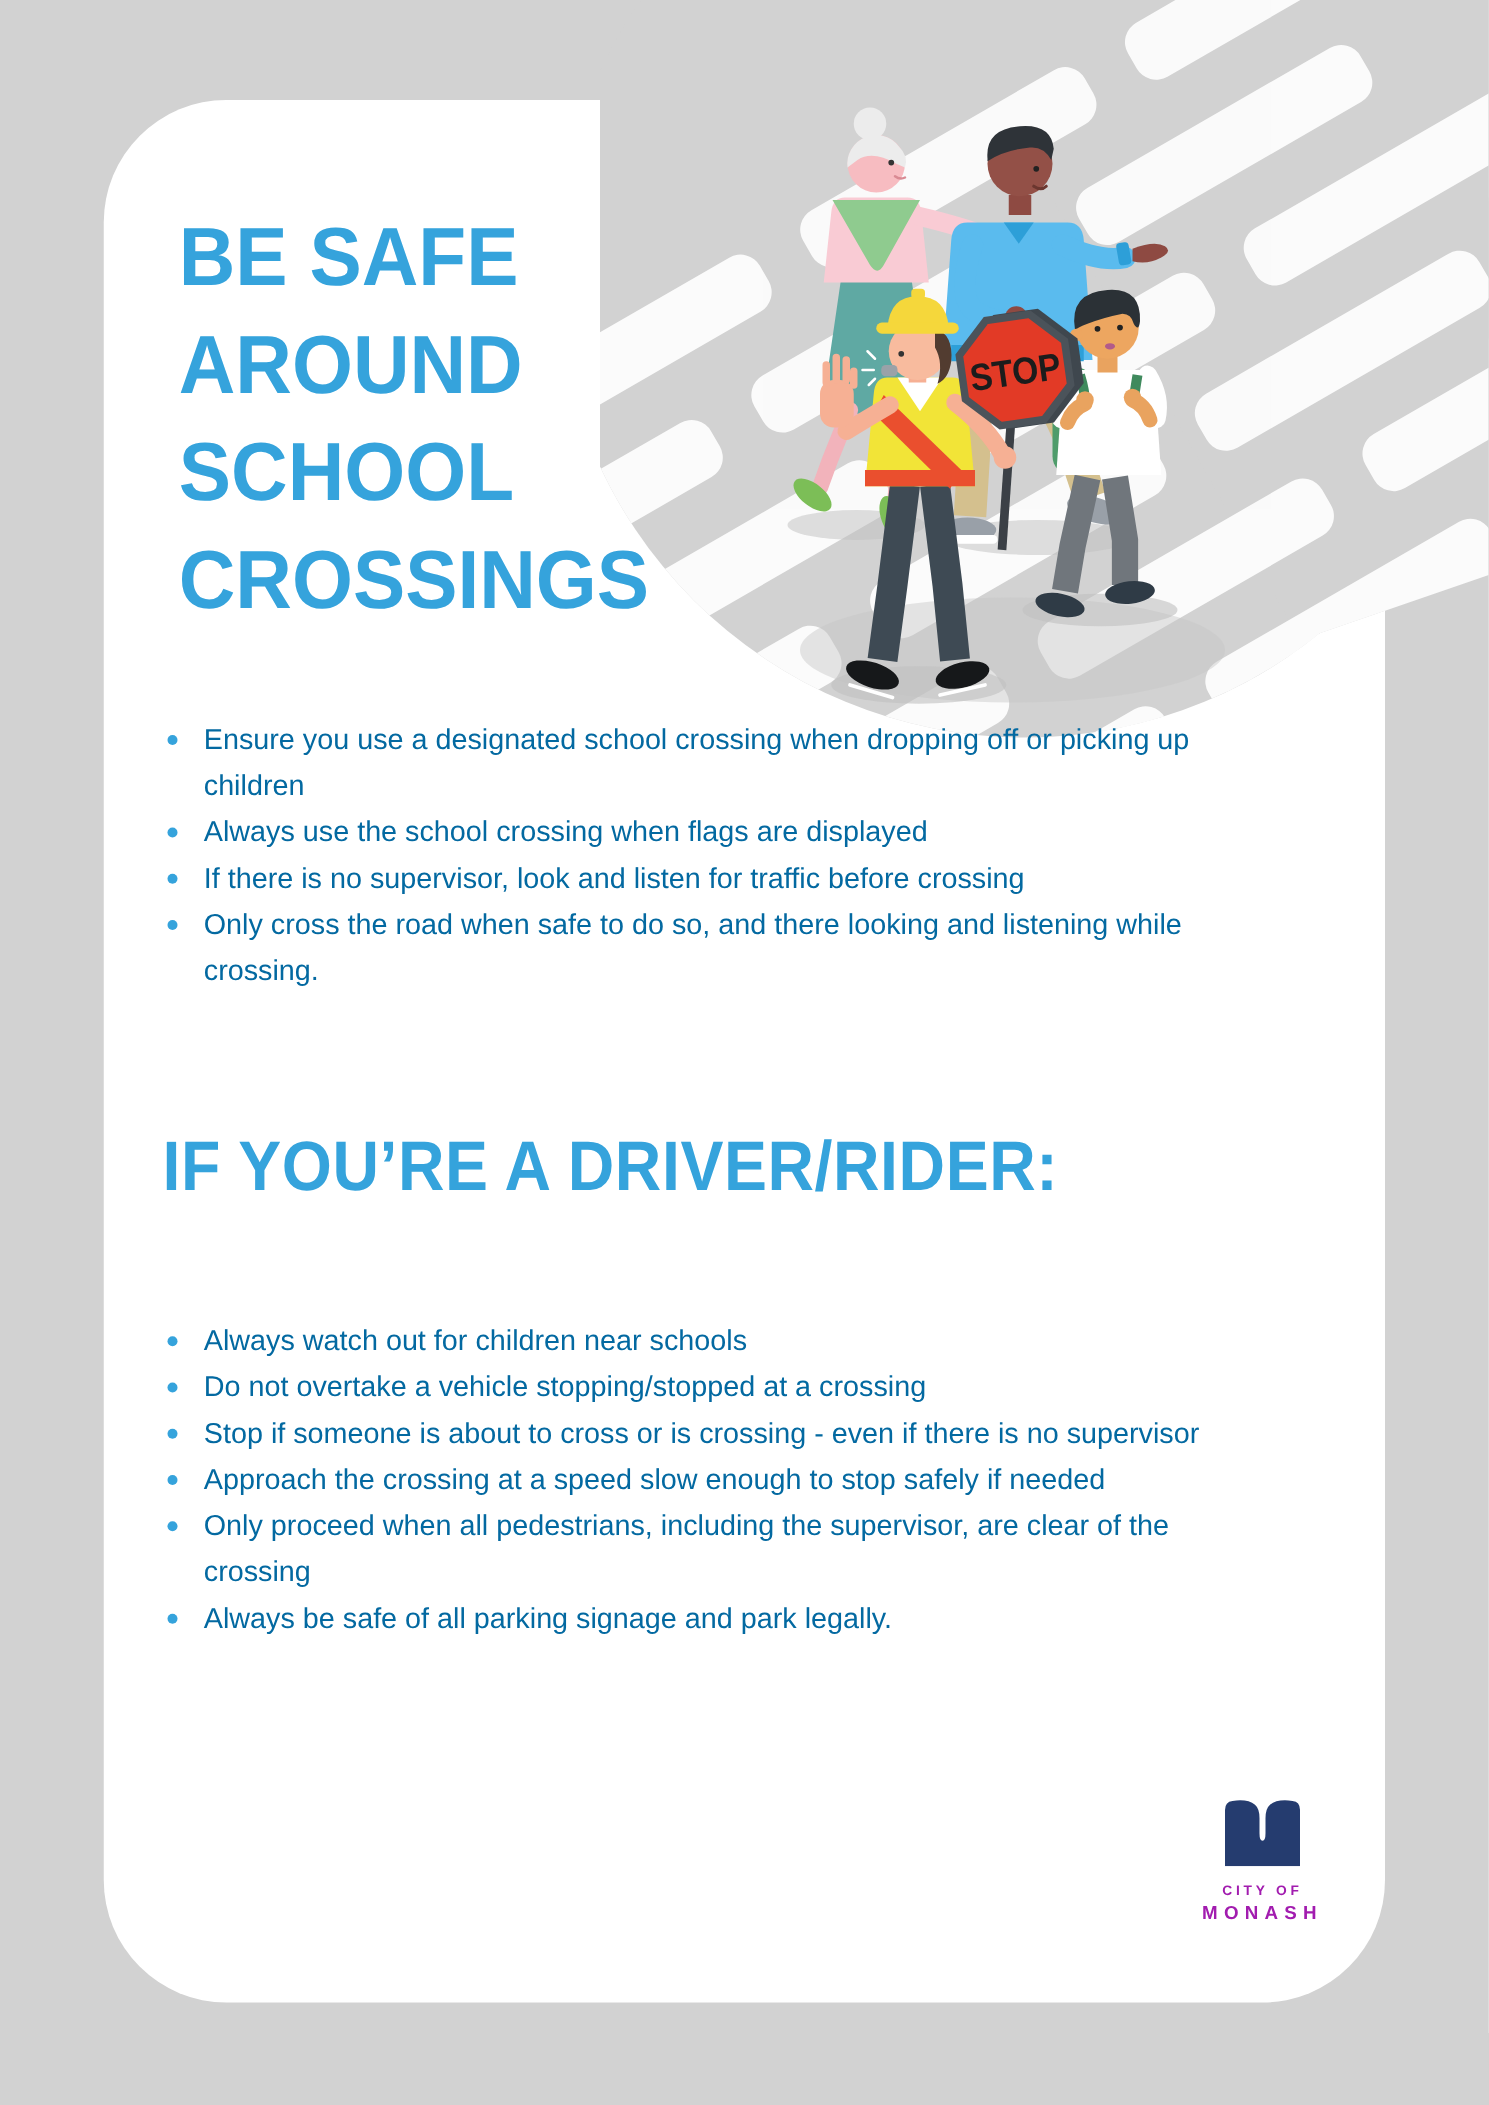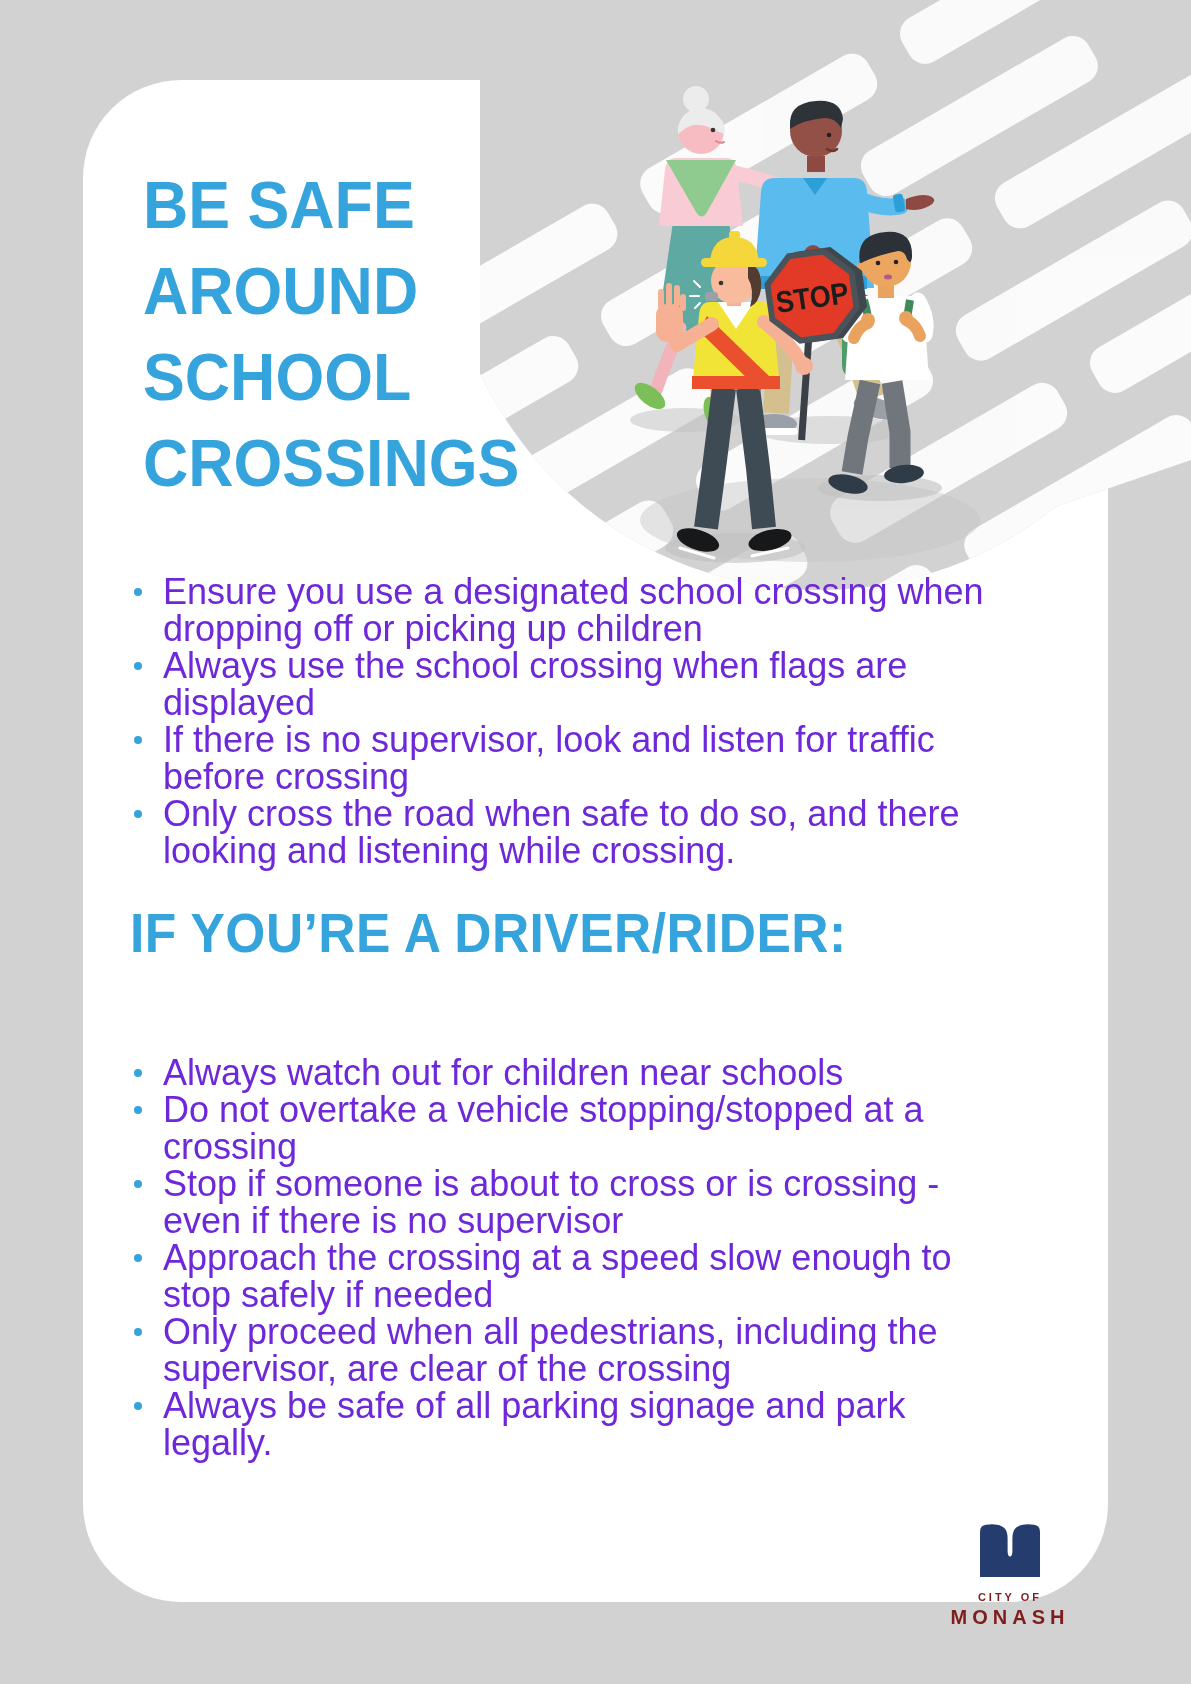--- a/index.html
+++ b/index.html
@@ -32,7 +32,7 @@
   ul.bullets{
     list-style:none;margin:0;padding:0;
     position:absolute;left:131px;width:862px;
-    color:#6d28d9;font-size:36px;line-height:37px;
+    color:#0369a1;font-size:23px;line-height:37px;
   }
   ul.bullets.first{top:573px;}
   ul.bullets.second{top:1054px;}

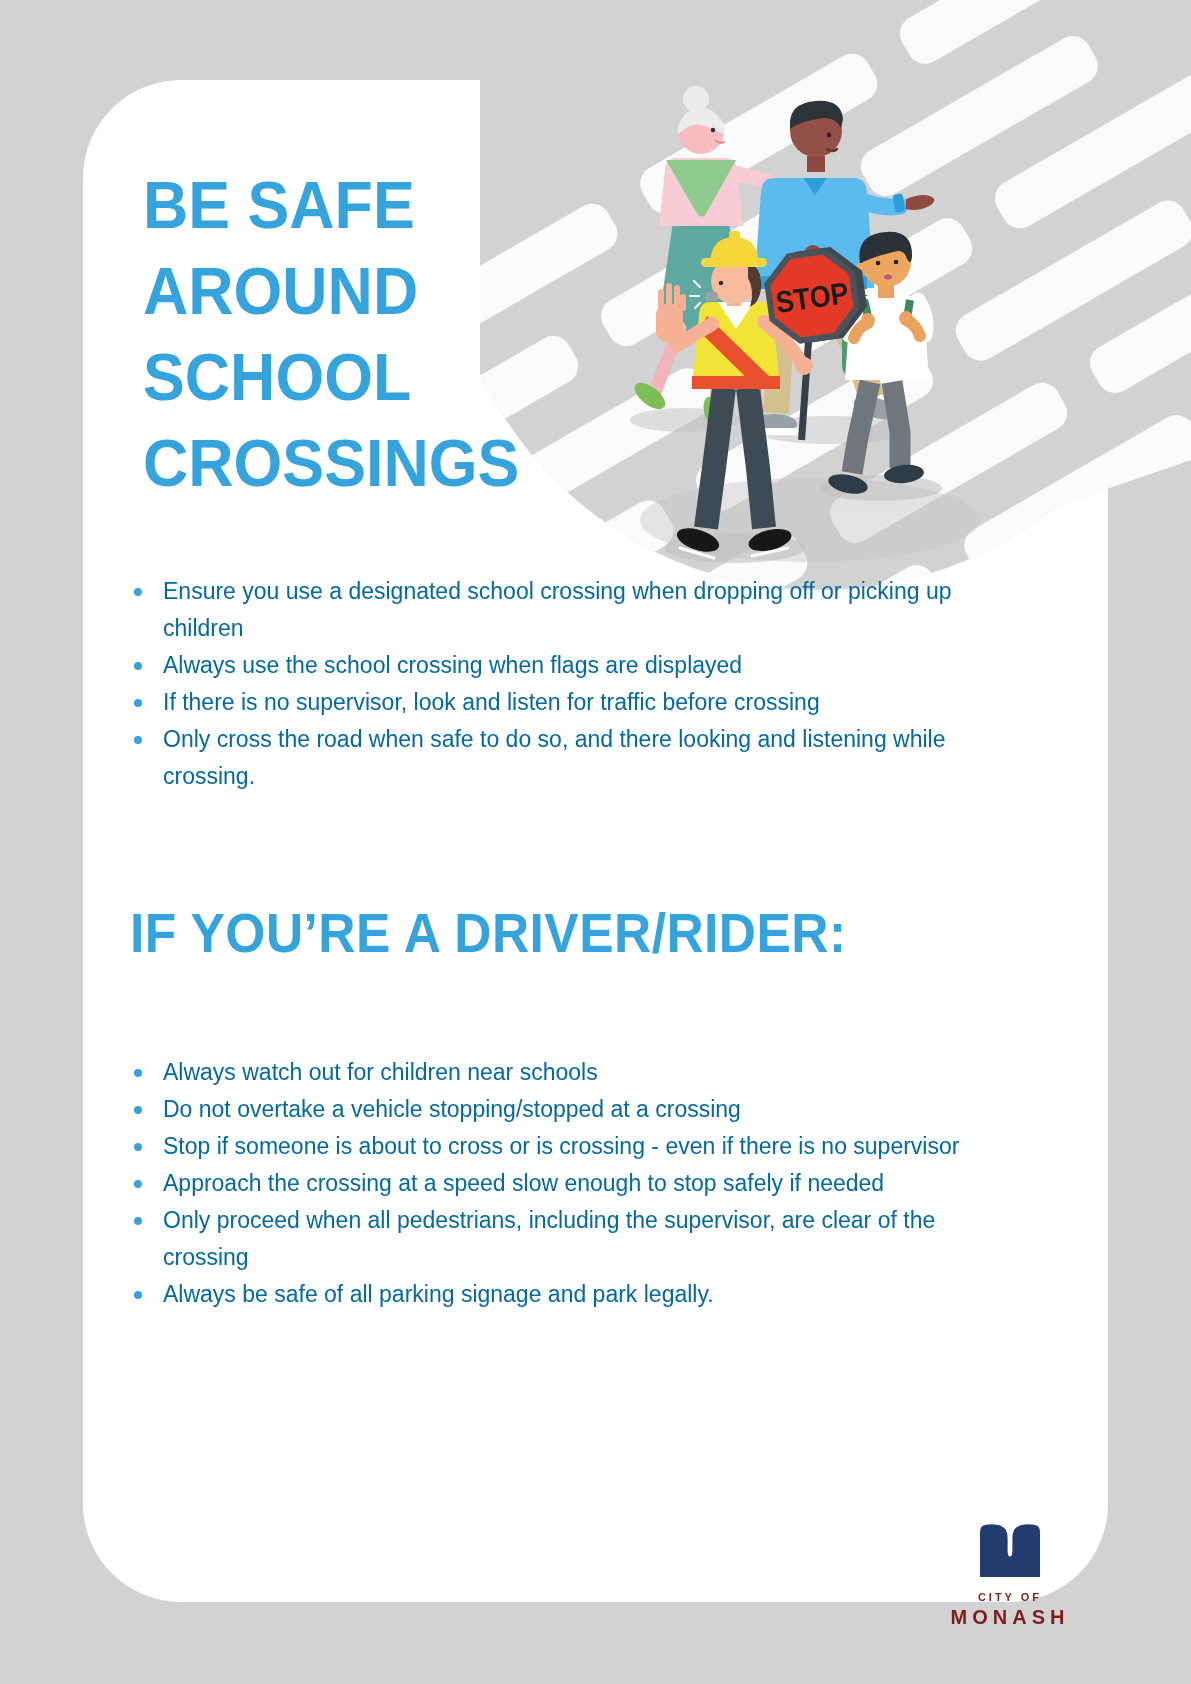--- a/index.html
+++ b/index.html
@@ -43,8 +43,8 @@
   }
   .bullet-text{flex:1;}
   .logo{
-    position:absolute;left:930px;top:1524px;width:160px;
-    text-align:center;color:#7f1d1d;
+    position:absolute;left:930px;top:1440px;width:160px;
+    text-align:center;color:#a21caf;
   }
   .logo-mark{display:block;margin:0 auto 14px auto;}
   .logo-line1{font-size:11px;font-weight:700;letter-spacing:3px;}

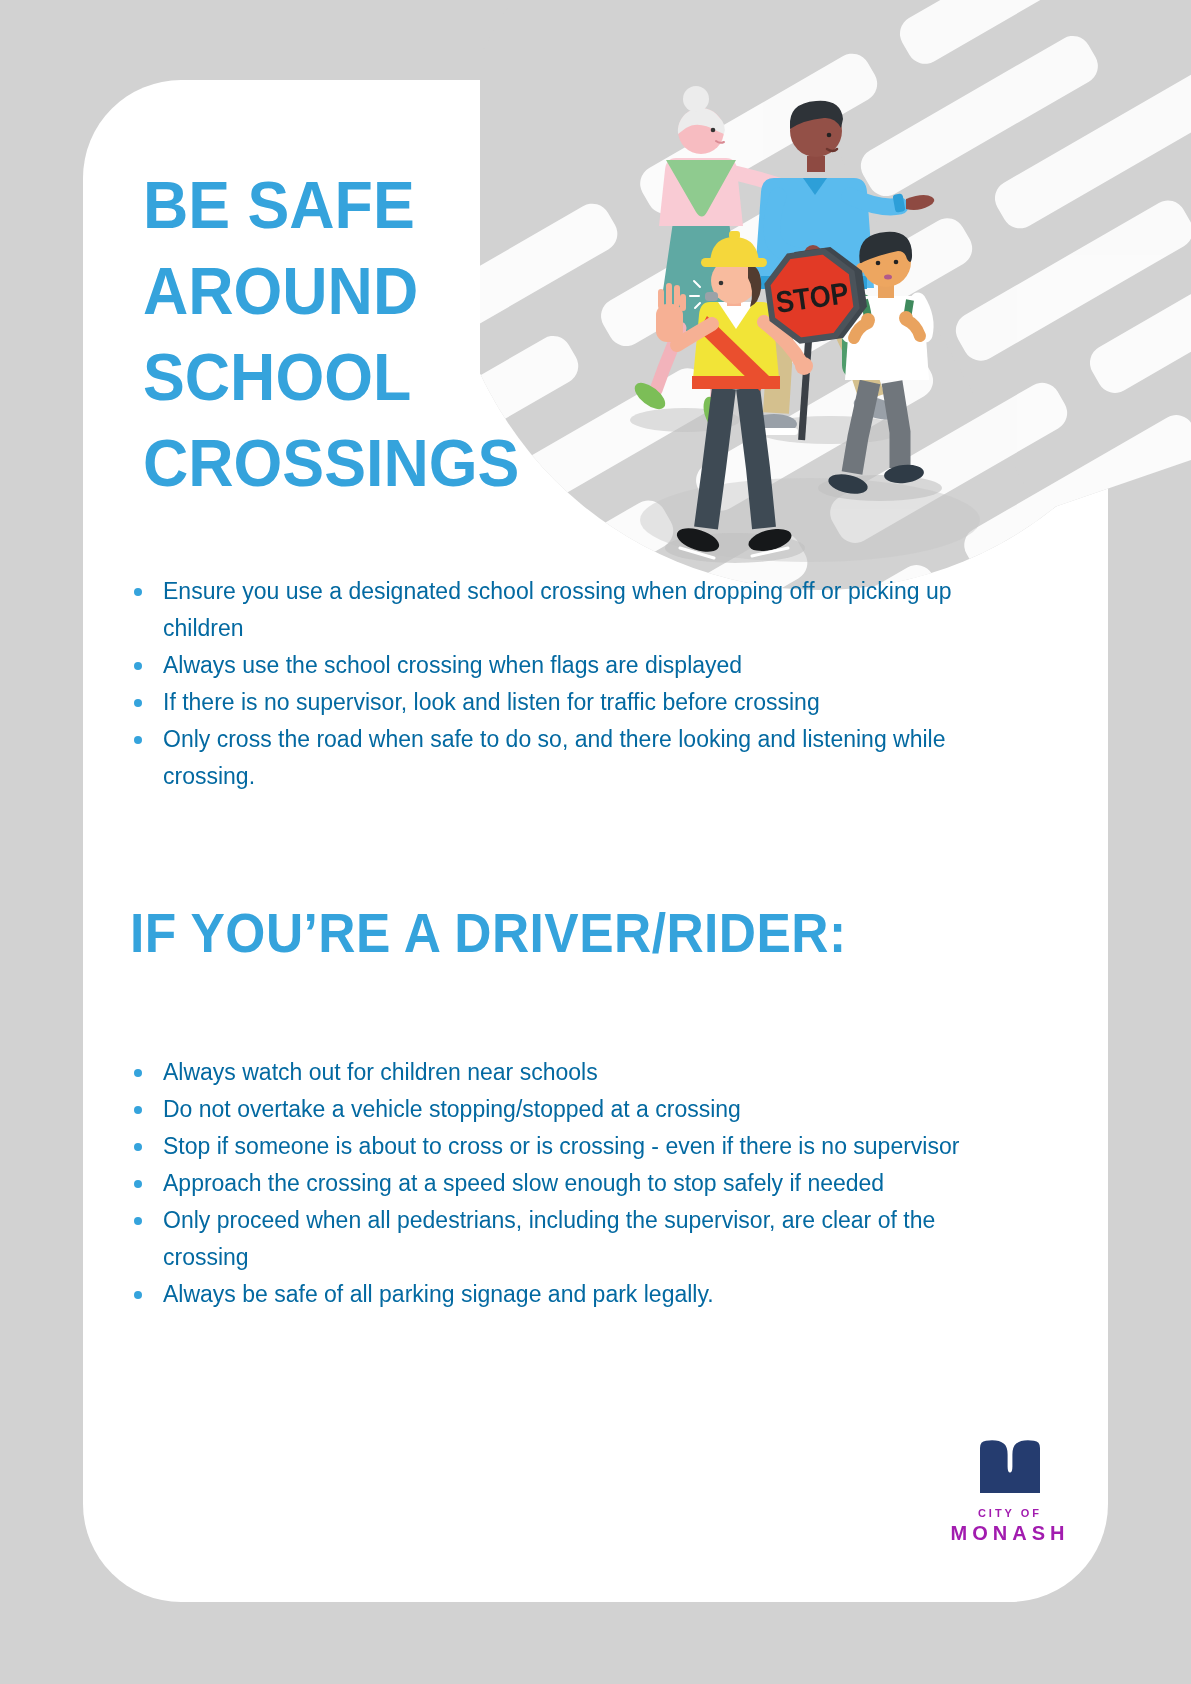--- a/index.html
+++ b/index.html
@@ -48,7 +48,7 @@
   }
   .logo-mark{display:block;margin:0 auto 14px auto;}
   .logo-line1{font-size:11px;font-weight:700;letter-spacing:3px;}
-  .logo-line2{font-size:20px;font-weight:700;letter-spacing:5px;margin-top:3px;}
+  .logo-line2{font-size:15px;font-weight:700;letter-spacing:5px;margin-top:3px;}
   svg text.stop-label{
     font-family:"Liberation Sans", sans-serif;font-weight:700;
   }

